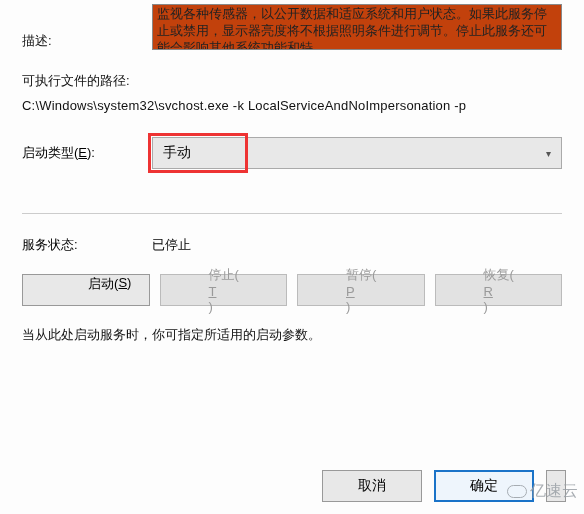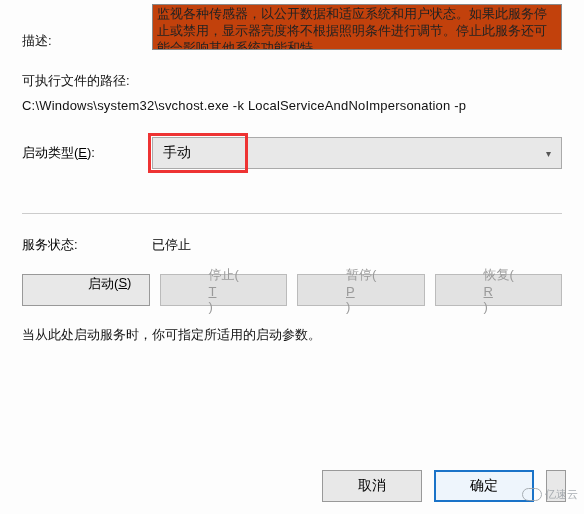--- a/index.html
+++ b/index.html
@@ -132,7 +132,7 @@
     align-items:center;
     gap:3px;
     color:#9aa0a6;
-    font-size:11px;
+    font-size:16px;
     opacity:.85;
     pointer-events:none;
   }

